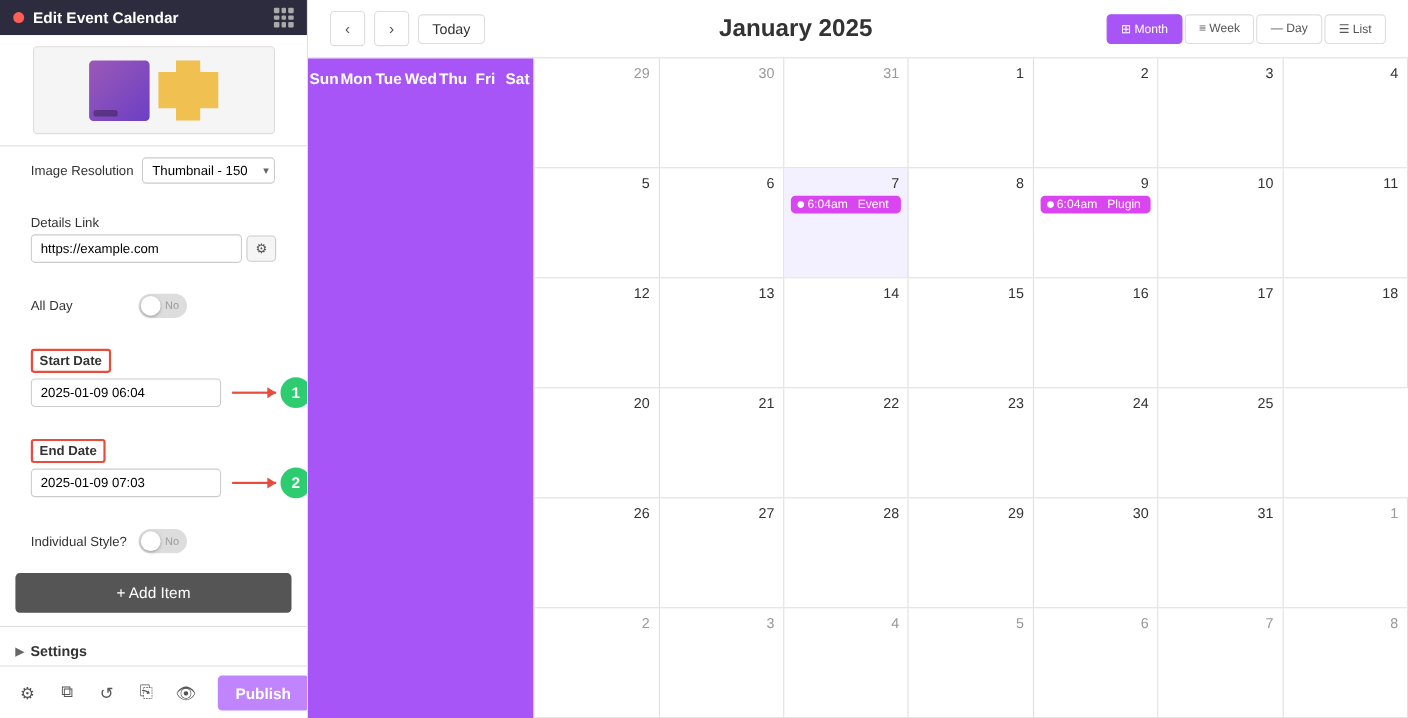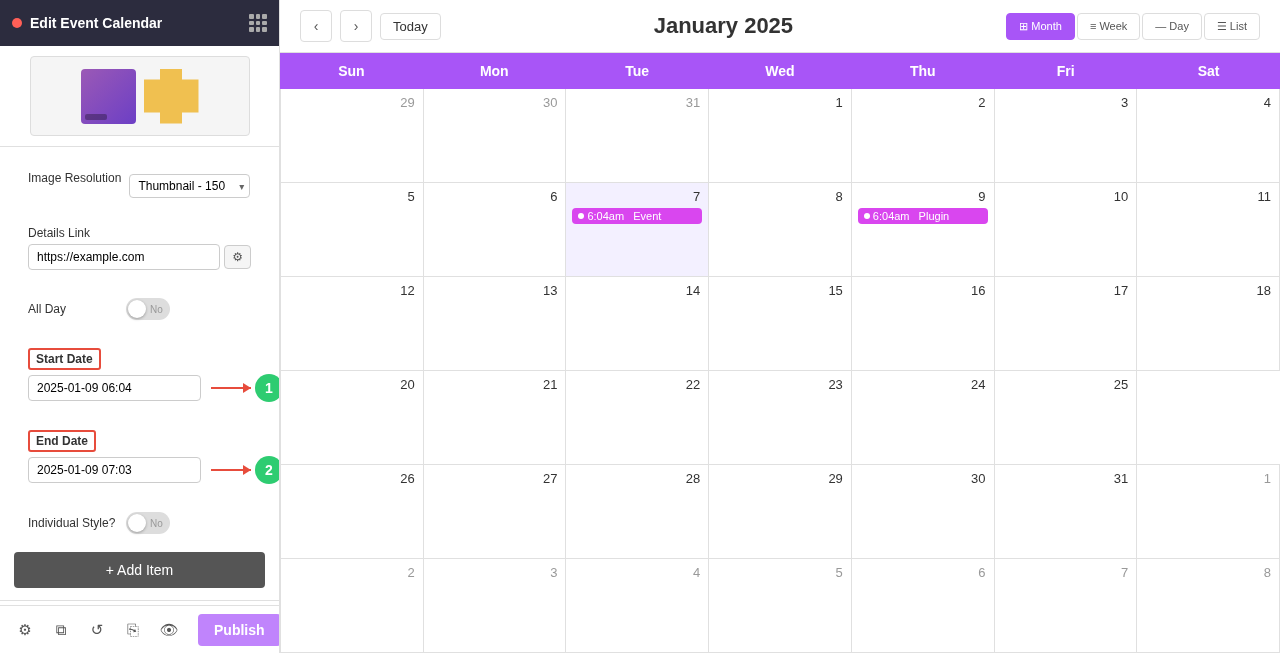--- a/index.html
+++ b/index.html
@@ -25,7 +25,7 @@
       align-items: center;
       justify-content: space-between;
       padding: 0 12px;
-      height: 46px;
+      height: 32px;
       flex-shrink: 0;
     }
     .top-bar-left { display: flex; align-items: center; gap: 8px; }

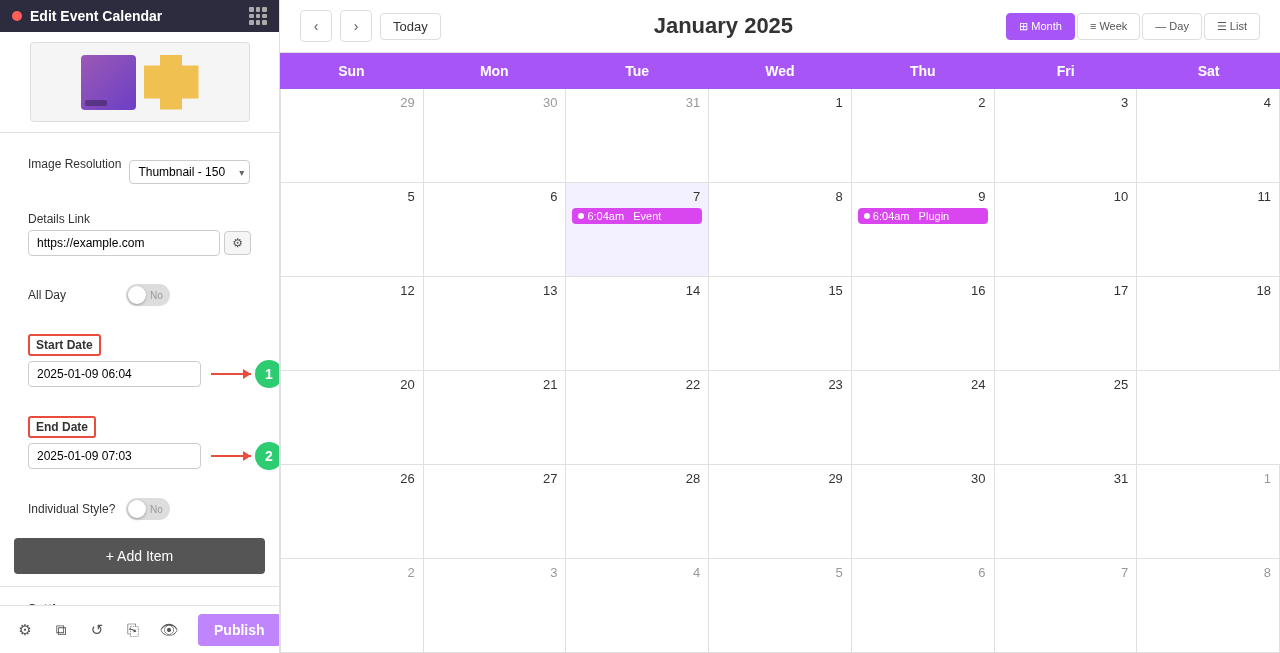--- a/index.html
+++ b/index.html
@@ -355,7 +355,7 @@
     .calendar-grid {
       flex: 1;
       display: flex;
-      flex-direction: column;
+      flex-direction: row;
       overflow: hidden;
     }
     .calendar-days-header {

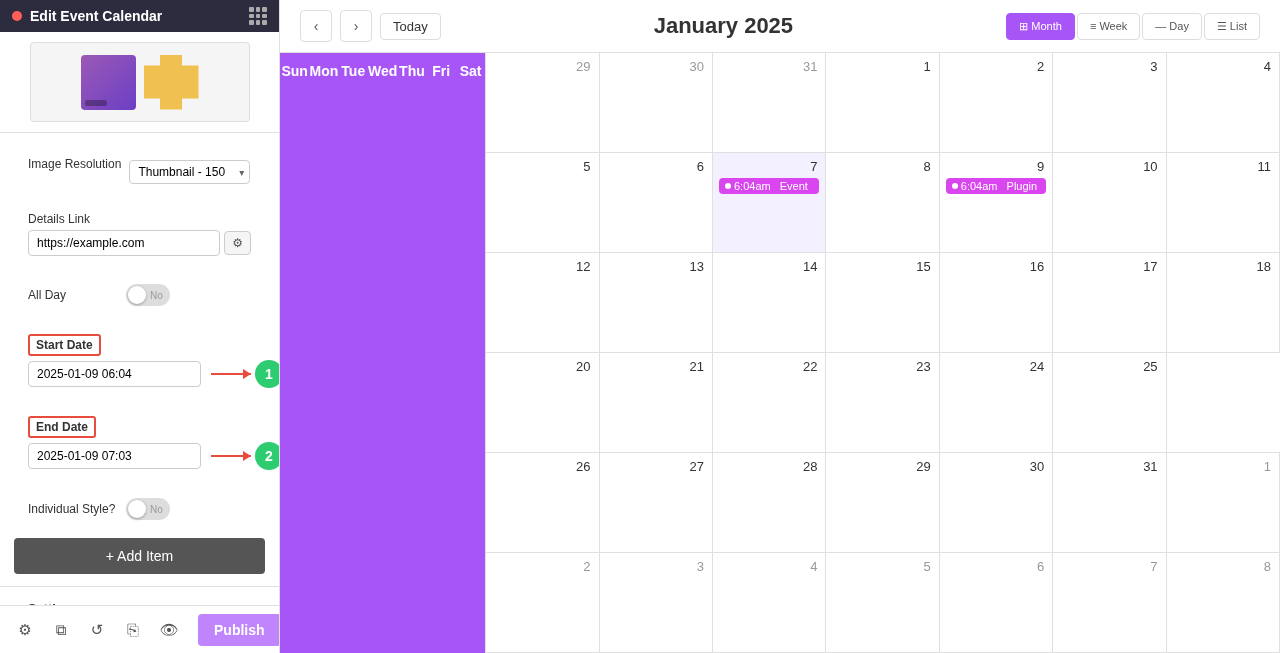--- a/index.html
+++ b/index.html
@@ -101,7 +101,6 @@
       position: relative;
       display: inline-flex;
       align-items: center;
-      margin-top: 17px;
     }
     .select-wrapper select {
       appearance: none;

